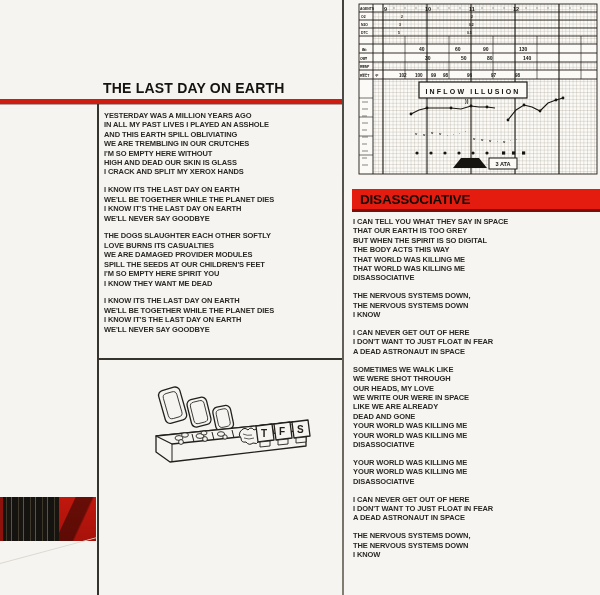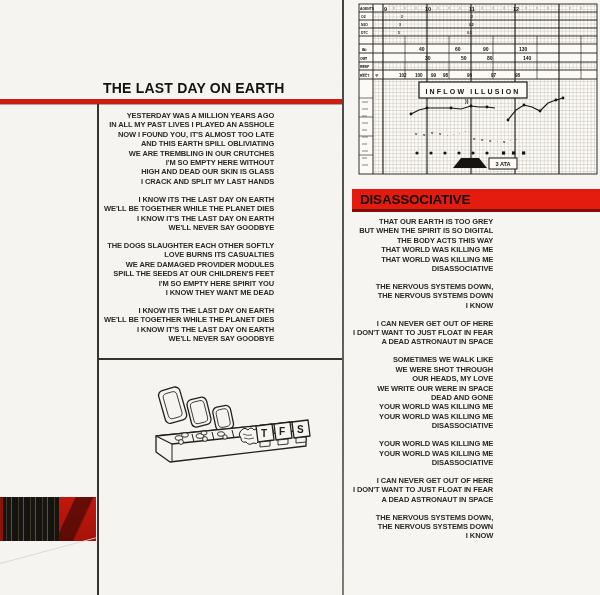--- a/index.html
+++ b/index.html
@@ -26,7 +26,7 @@
     font-size:7.5px;font-weight:bold;color:#2c2a26;
     letter-spacing:-0.1px;line-height:9.4px;white-space:nowrap;
   }
-  .stanza{margin-bottom:8.5px;text-align:right;}
+  .stanza{margin-bottom:8.5px;}
   #lyrics-left{left:104px;top:111px;}
   #lyrics-right{left:353px;top:217px;}
 

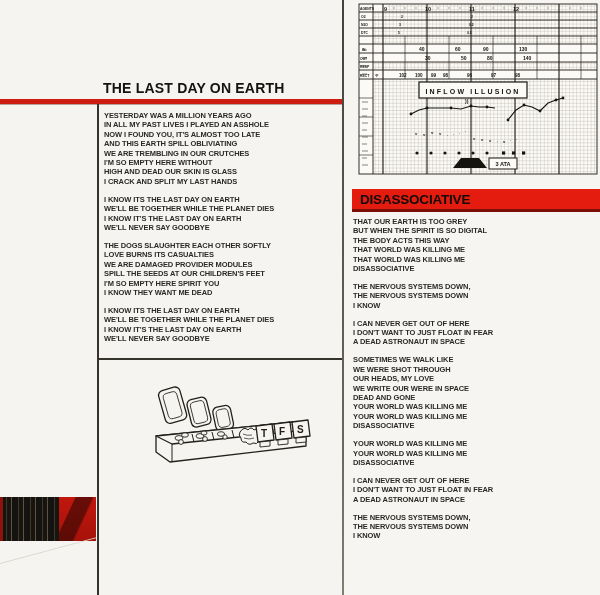--- a/index.html
+++ b/index.html
@@ -93,7 +93,6 @@
     <div class="stanza">
         <div class="lyric-line">YESTERDAY WAS A MILLION YEARS AGO</div>
         <div class="lyric-line">IN ALL MY PAST LIVES I PLAYED AN ASSHOLE</div>
-        <div class="lyric-line">NOW I FOUND YOU, IT'S ALMOST TOO LATE</div>
         <div class="lyric-line">AND THIS EARTH SPILL OBLIVIATING</div>
         <div class="lyric-line">WE ARE TREMBLING IN OUR CRUTCHES</div>
         <div class="lyric-line">I'M SO EMPTY HERE WITHOUT</div>

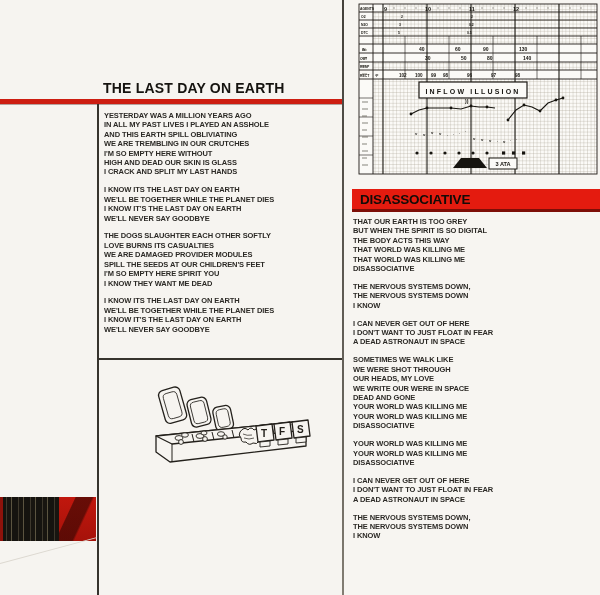--- a/index.html
+++ b/index.html
@@ -97,7 +97,7 @@
         <div class="lyric-line">WE ARE TREMBLING IN OUR CRUTCHES</div>
         <div class="lyric-line">I'M SO EMPTY HERE WITHOUT</div>
         <div class="lyric-line">HIGH AND DEAD OUR SKIN IS GLASS</div>
-        <div class="lyric-line">I CRACK AND SPLIT MY LAST HANDS</div>
+        <div class="lyric-line">I CRACK AND SPLIT MY XEROX HANDS</div>
       </div>
     <div class="stanza">
         <div class="lyric-line">I KNOW ITS THE LAST DAY ON EARTH</div>

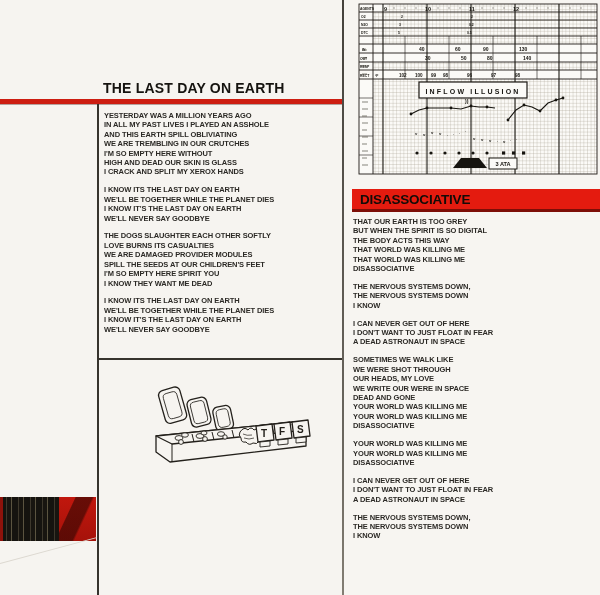--- a/index.html
+++ b/index.html
@@ -321,6 +321,7 @@
 
 <div class="abs lyrics" id="lyrics-right">
   <div class="stanza">
+      <div class="lyric-line">I CAN TELL YOU WHAT THEY SAY IN SPACE</div>
       <div class="lyric-line">THAT OUR EARTH IS TOO GREY</div>
       <div class="lyric-line">BUT WHEN THE SPIRIT IS SO DIGITAL</div>
       <div class="lyric-line">THE BODY ACTS THIS WAY</div>

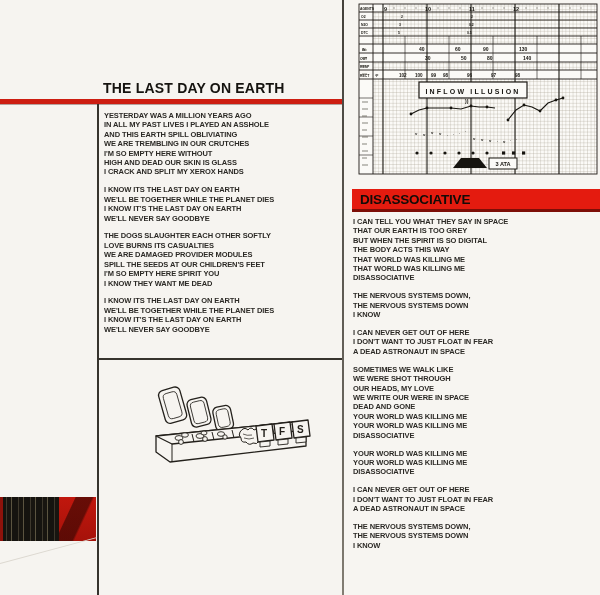--- a/index.html
+++ b/index.html
@@ -344,6 +344,7 @@
       <div class="lyric-line">WE WERE SHOT THROUGH</div>
       <div class="lyric-line">OUR HEADS, MY LOVE</div>
       <div class="lyric-line">WE WRITE OUR WERE IN SPACE</div>
+      <div class="lyric-line">LIKE WE ARE ALREADY</div>
       <div class="lyric-line">DEAD AND GONE</div>
       <div class="lyric-line">YOUR WORLD WAS KILLING ME</div>
       <div class="lyric-line">YOUR WORLD WAS KILLING ME</div>

